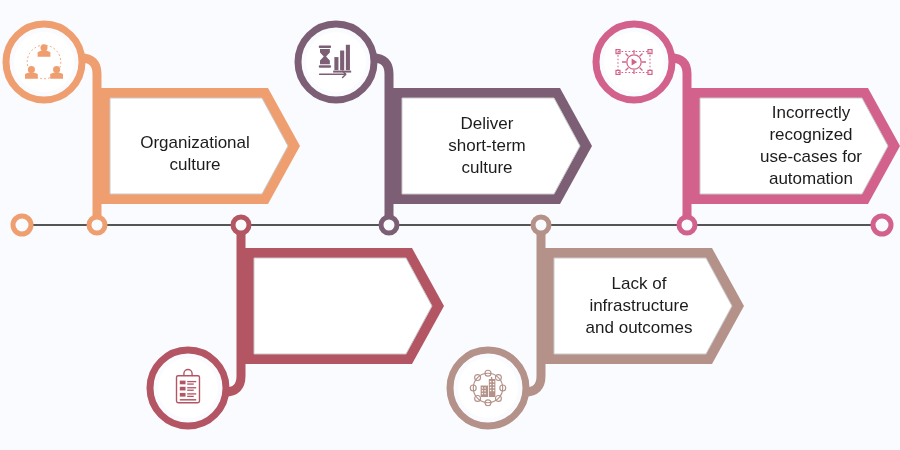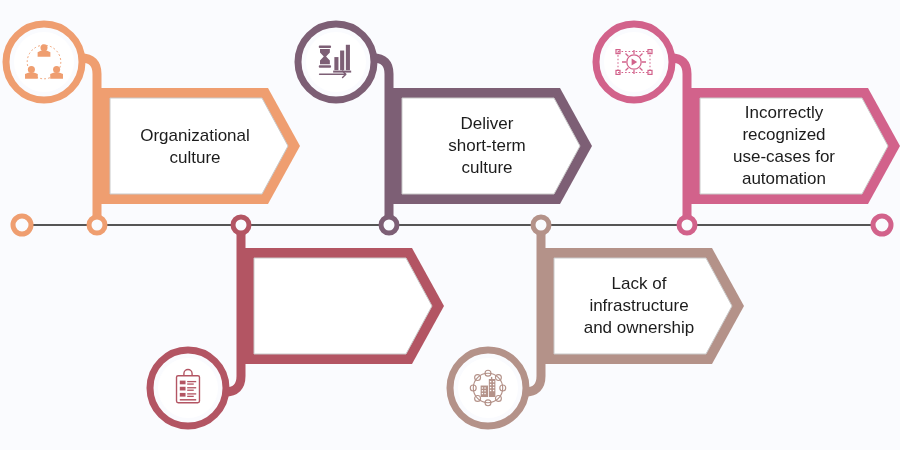--- a/index.html
+++ b/index.html
@@ -233,7 +233,7 @@
 infrastructure
 and ownership</div>
 
-  <div class="lbl" style="left:700px;top:90px;width:168px;height:112px;">Incorrectly
+  <div class="lbl" style="left:700px;top:90px;width:168px;height:112px;padding-left:27px;">Incorrectly
 recognized
 use-cases for
 automation</div>

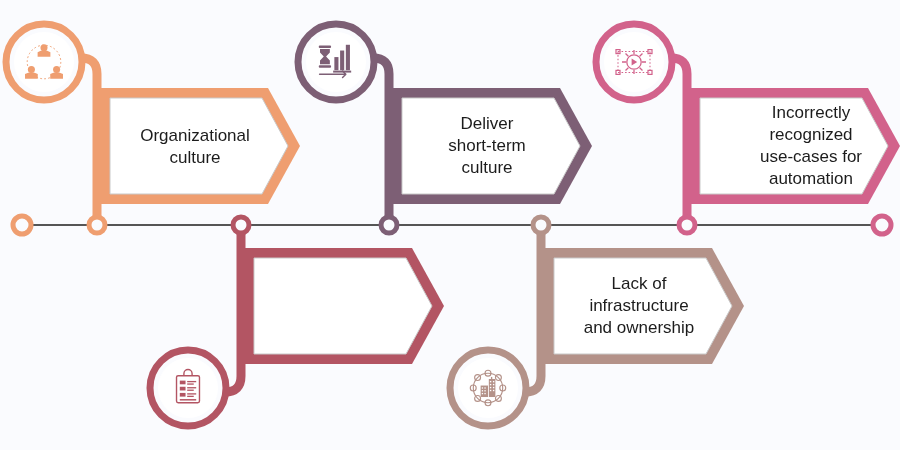--- a/index.html
+++ b/index.html
@@ -221,7 +221,7 @@
     </g>
   </svg>
 
-  <div class="lbl" style="left:110px;top:91px;width:170px;height:112px;">Organizational
+  <div class="lbl" style="left:110px;top:98px;width:170px;height:112px;">Organizational
 culture</div>
 
 

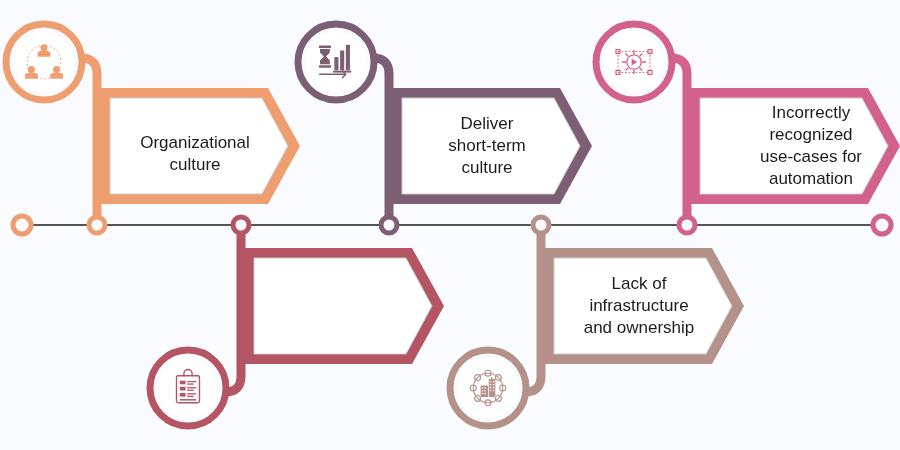--- a/index.html
+++ b/index.html
@@ -231,7 +231,7 @@
 
   <div class="lbl" style="left:552px;top:258px;width:174px;height:96px;">Lack of
 infrastructure
-and ownership</div>
+and outcomes</div>
 
   <div class="lbl" style="left:700px;top:90px;width:168px;height:112px;padding-left:27px;">Incorrectly
 recognized

